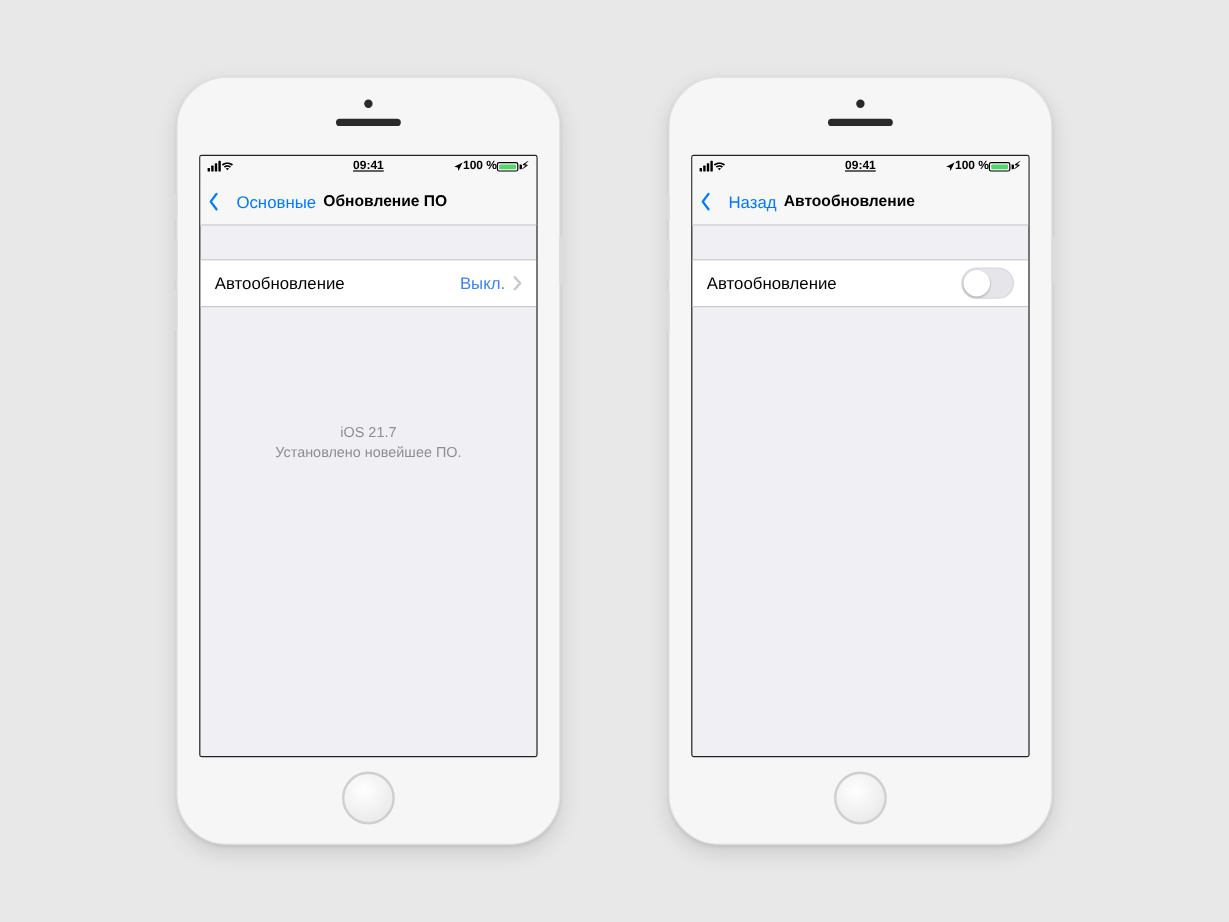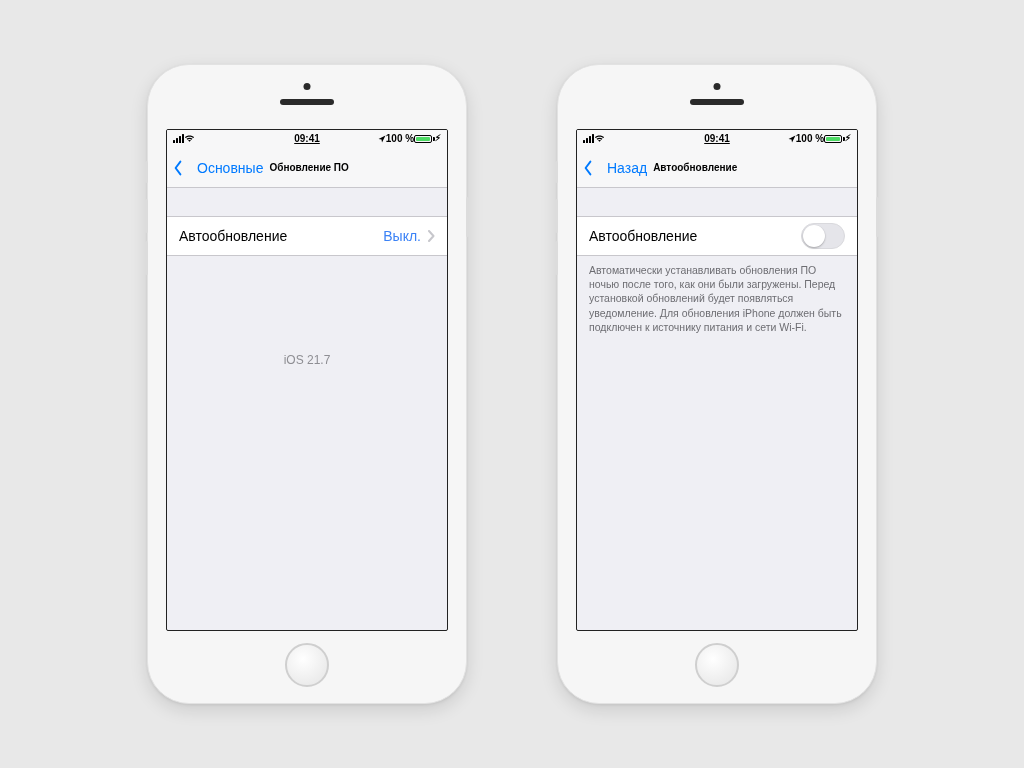--- a/index.html
+++ b/index.html
@@ -130,7 +130,7 @@
     width: 10px; height: 16px;
   }
   .nav-title {
-    font-size: 10px;
+    font-size: 13px;
     font-weight: 600;
     color: #000;
     margin-left: 6px;

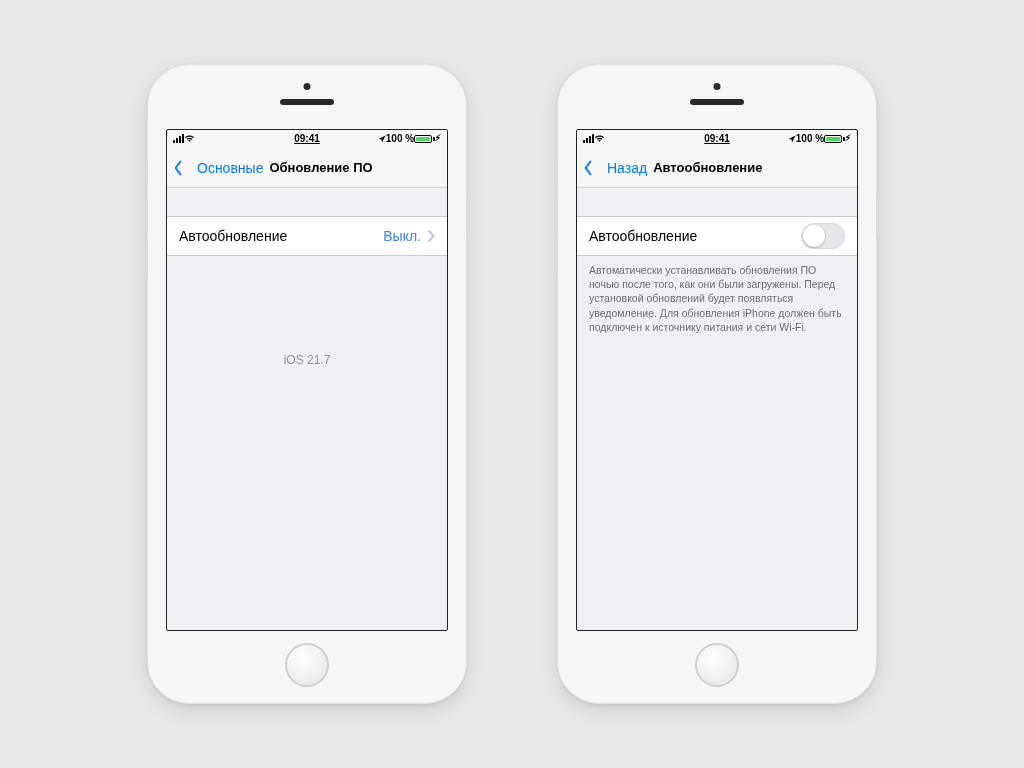--- a/index.html
+++ b/index.html
@@ -305,7 +305,6 @@
           <div class="knob"></div>
         </div>
       </div>
-      <div class="footer-text">Автоматически устанавливать обновления ПО ночью после того, как они были загружены. Перед установкой обновлений будет появляться уведомление. Для обновления iPhone должен быть подключен к источнику питания и сети Wi-Fi.</div>
     </div>
   </div>
 </div>

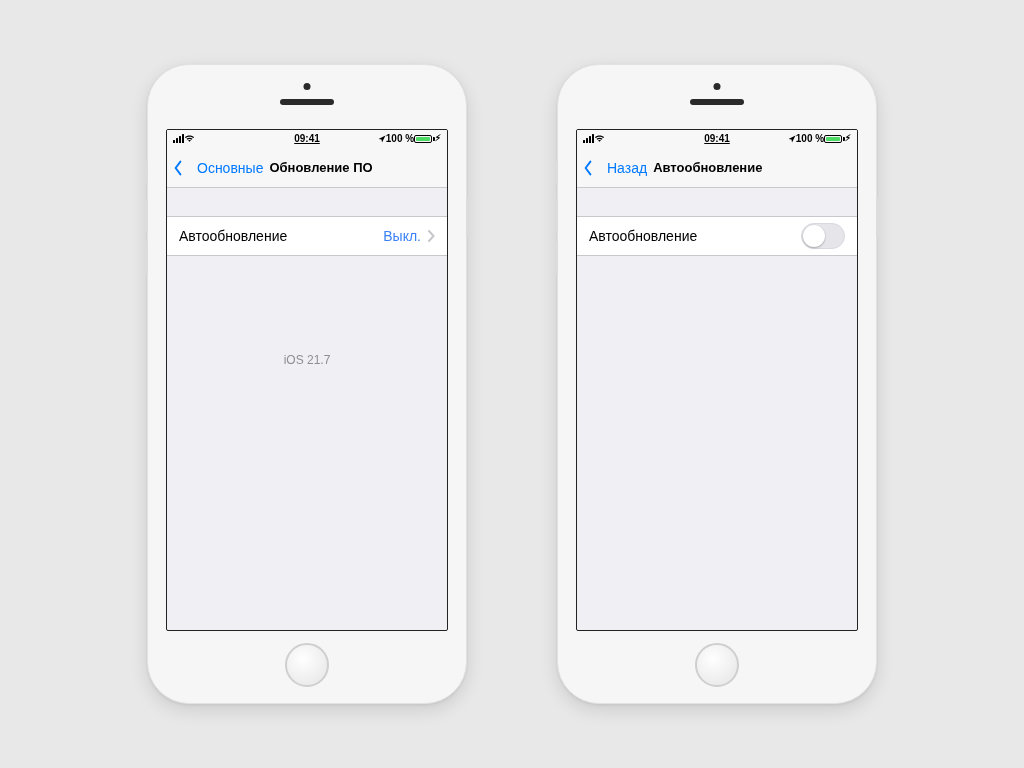--- a/index.html
+++ b/index.html
@@ -244,6 +244,7 @@
 
       <div class="mid-status">
         <div>iOS 21.7</div>
+        <div>Установлено новейшее ПО.</div>
       </div>
     </div>
   </div>

